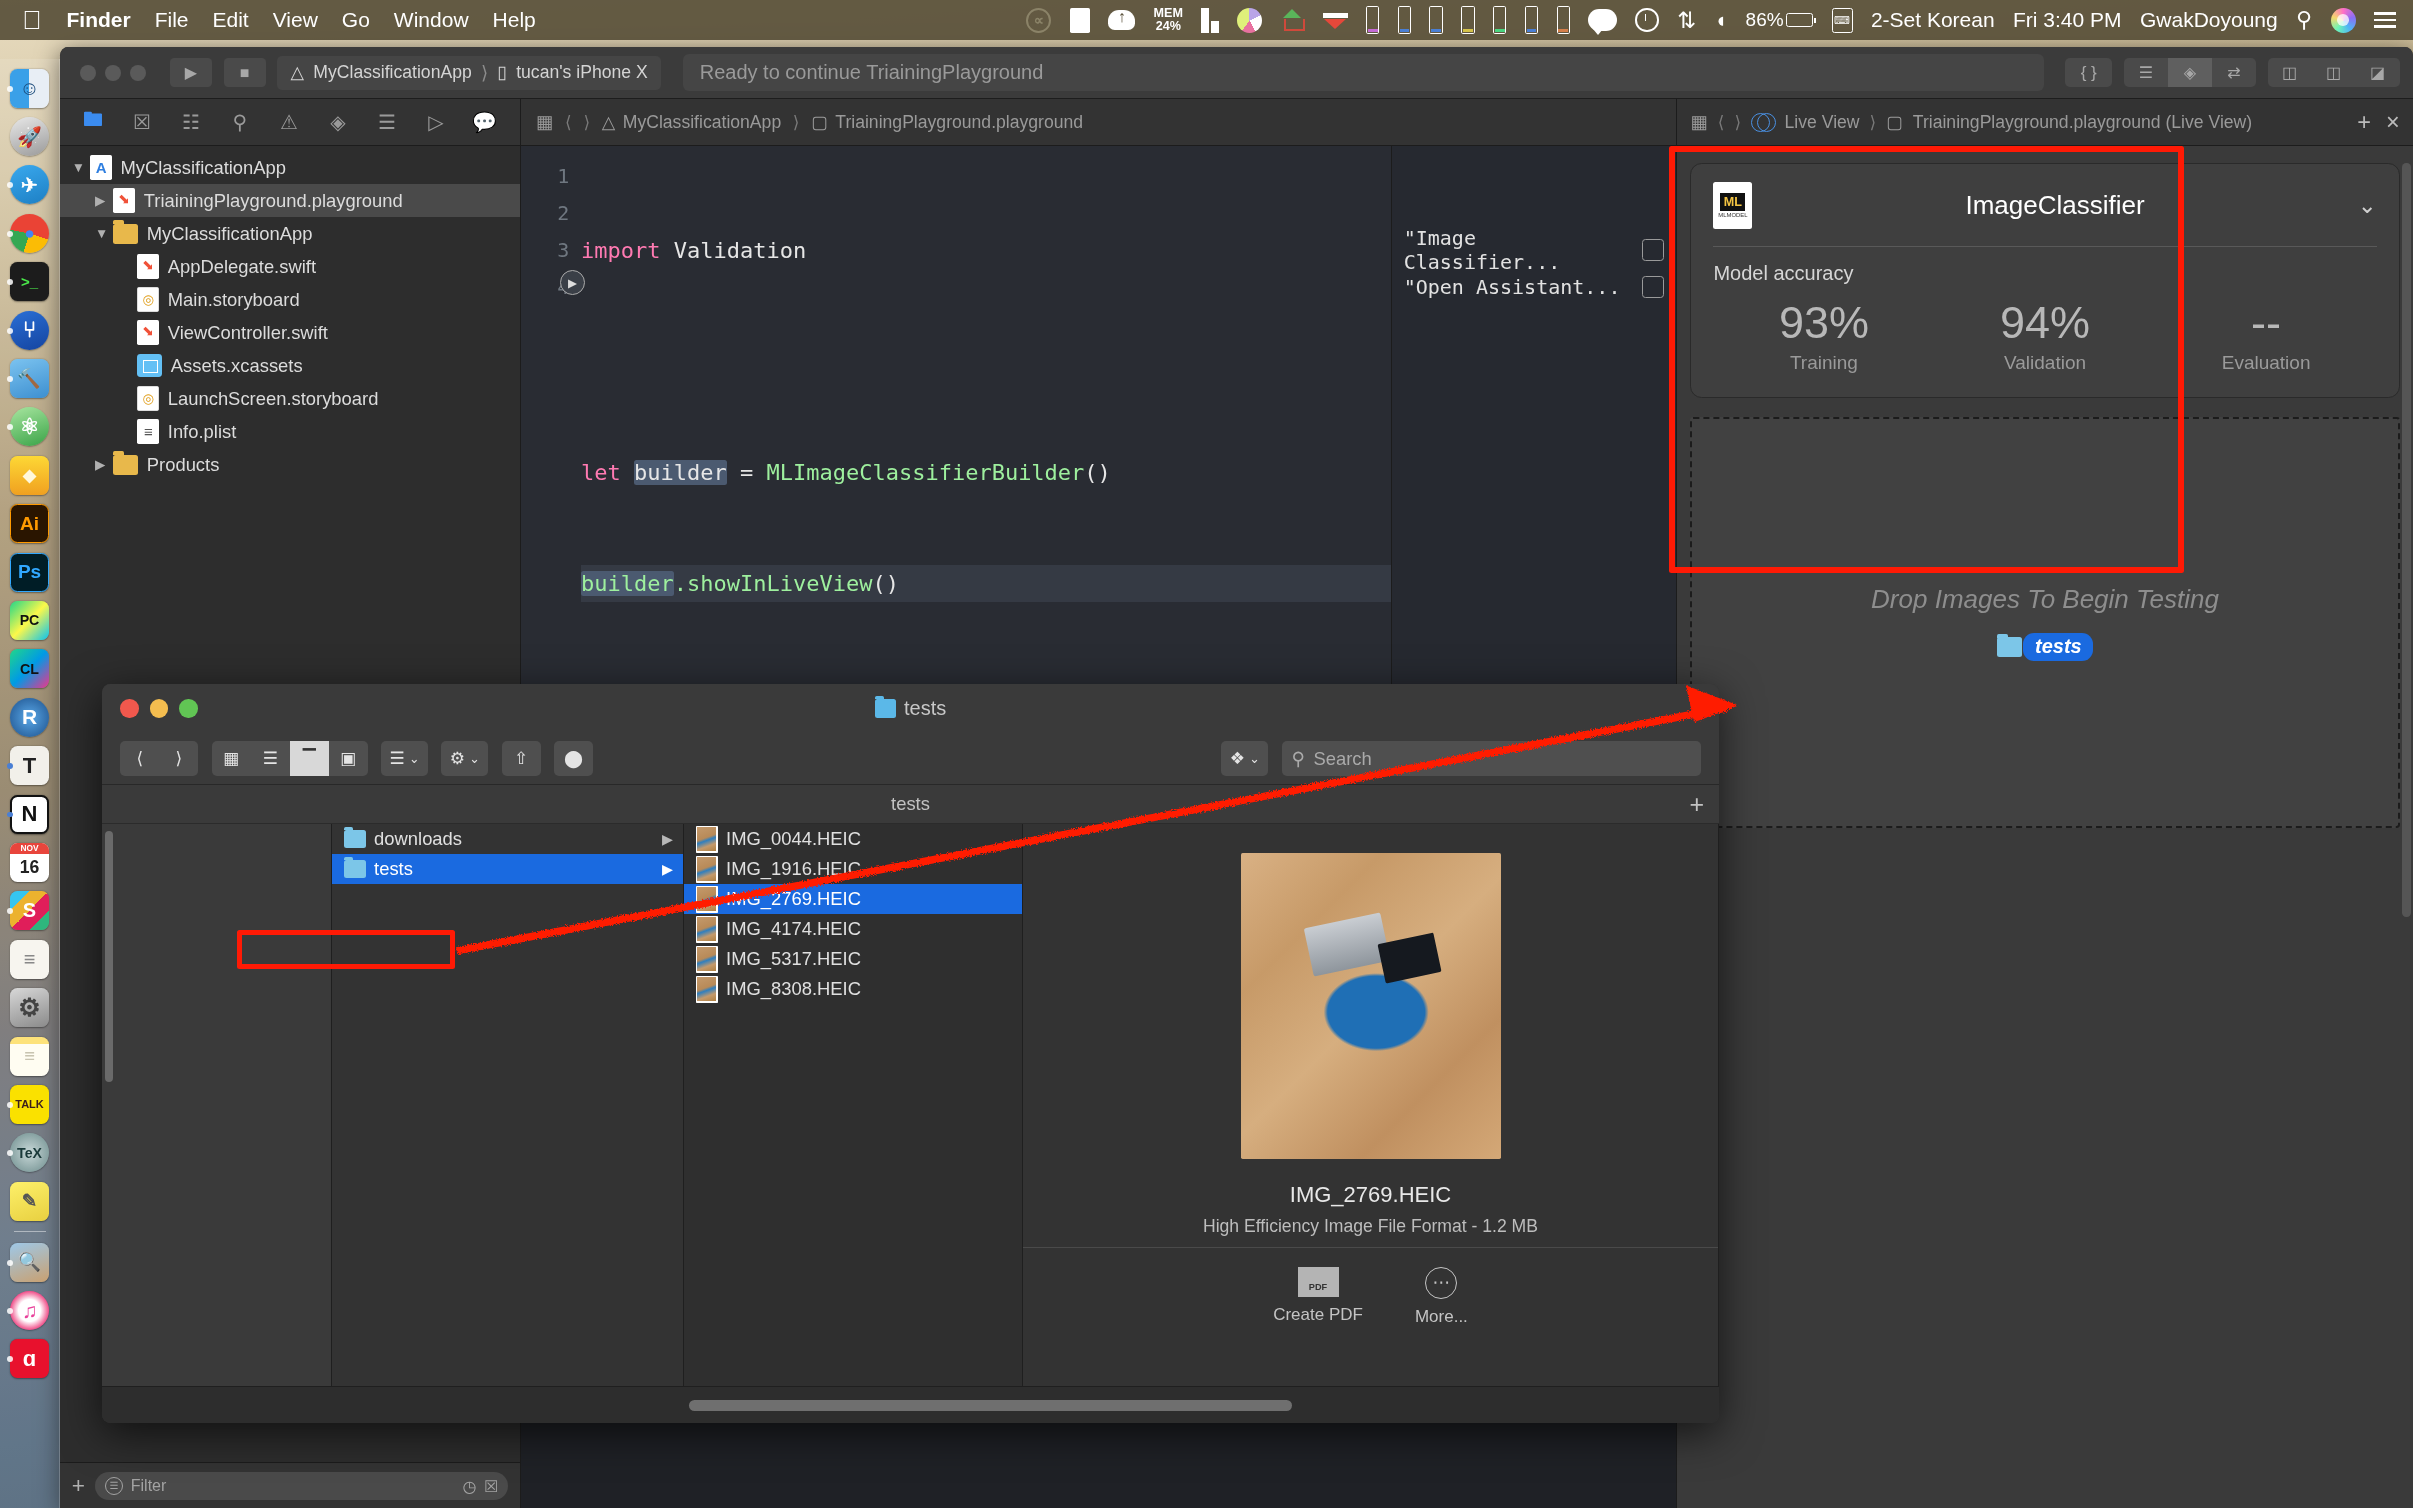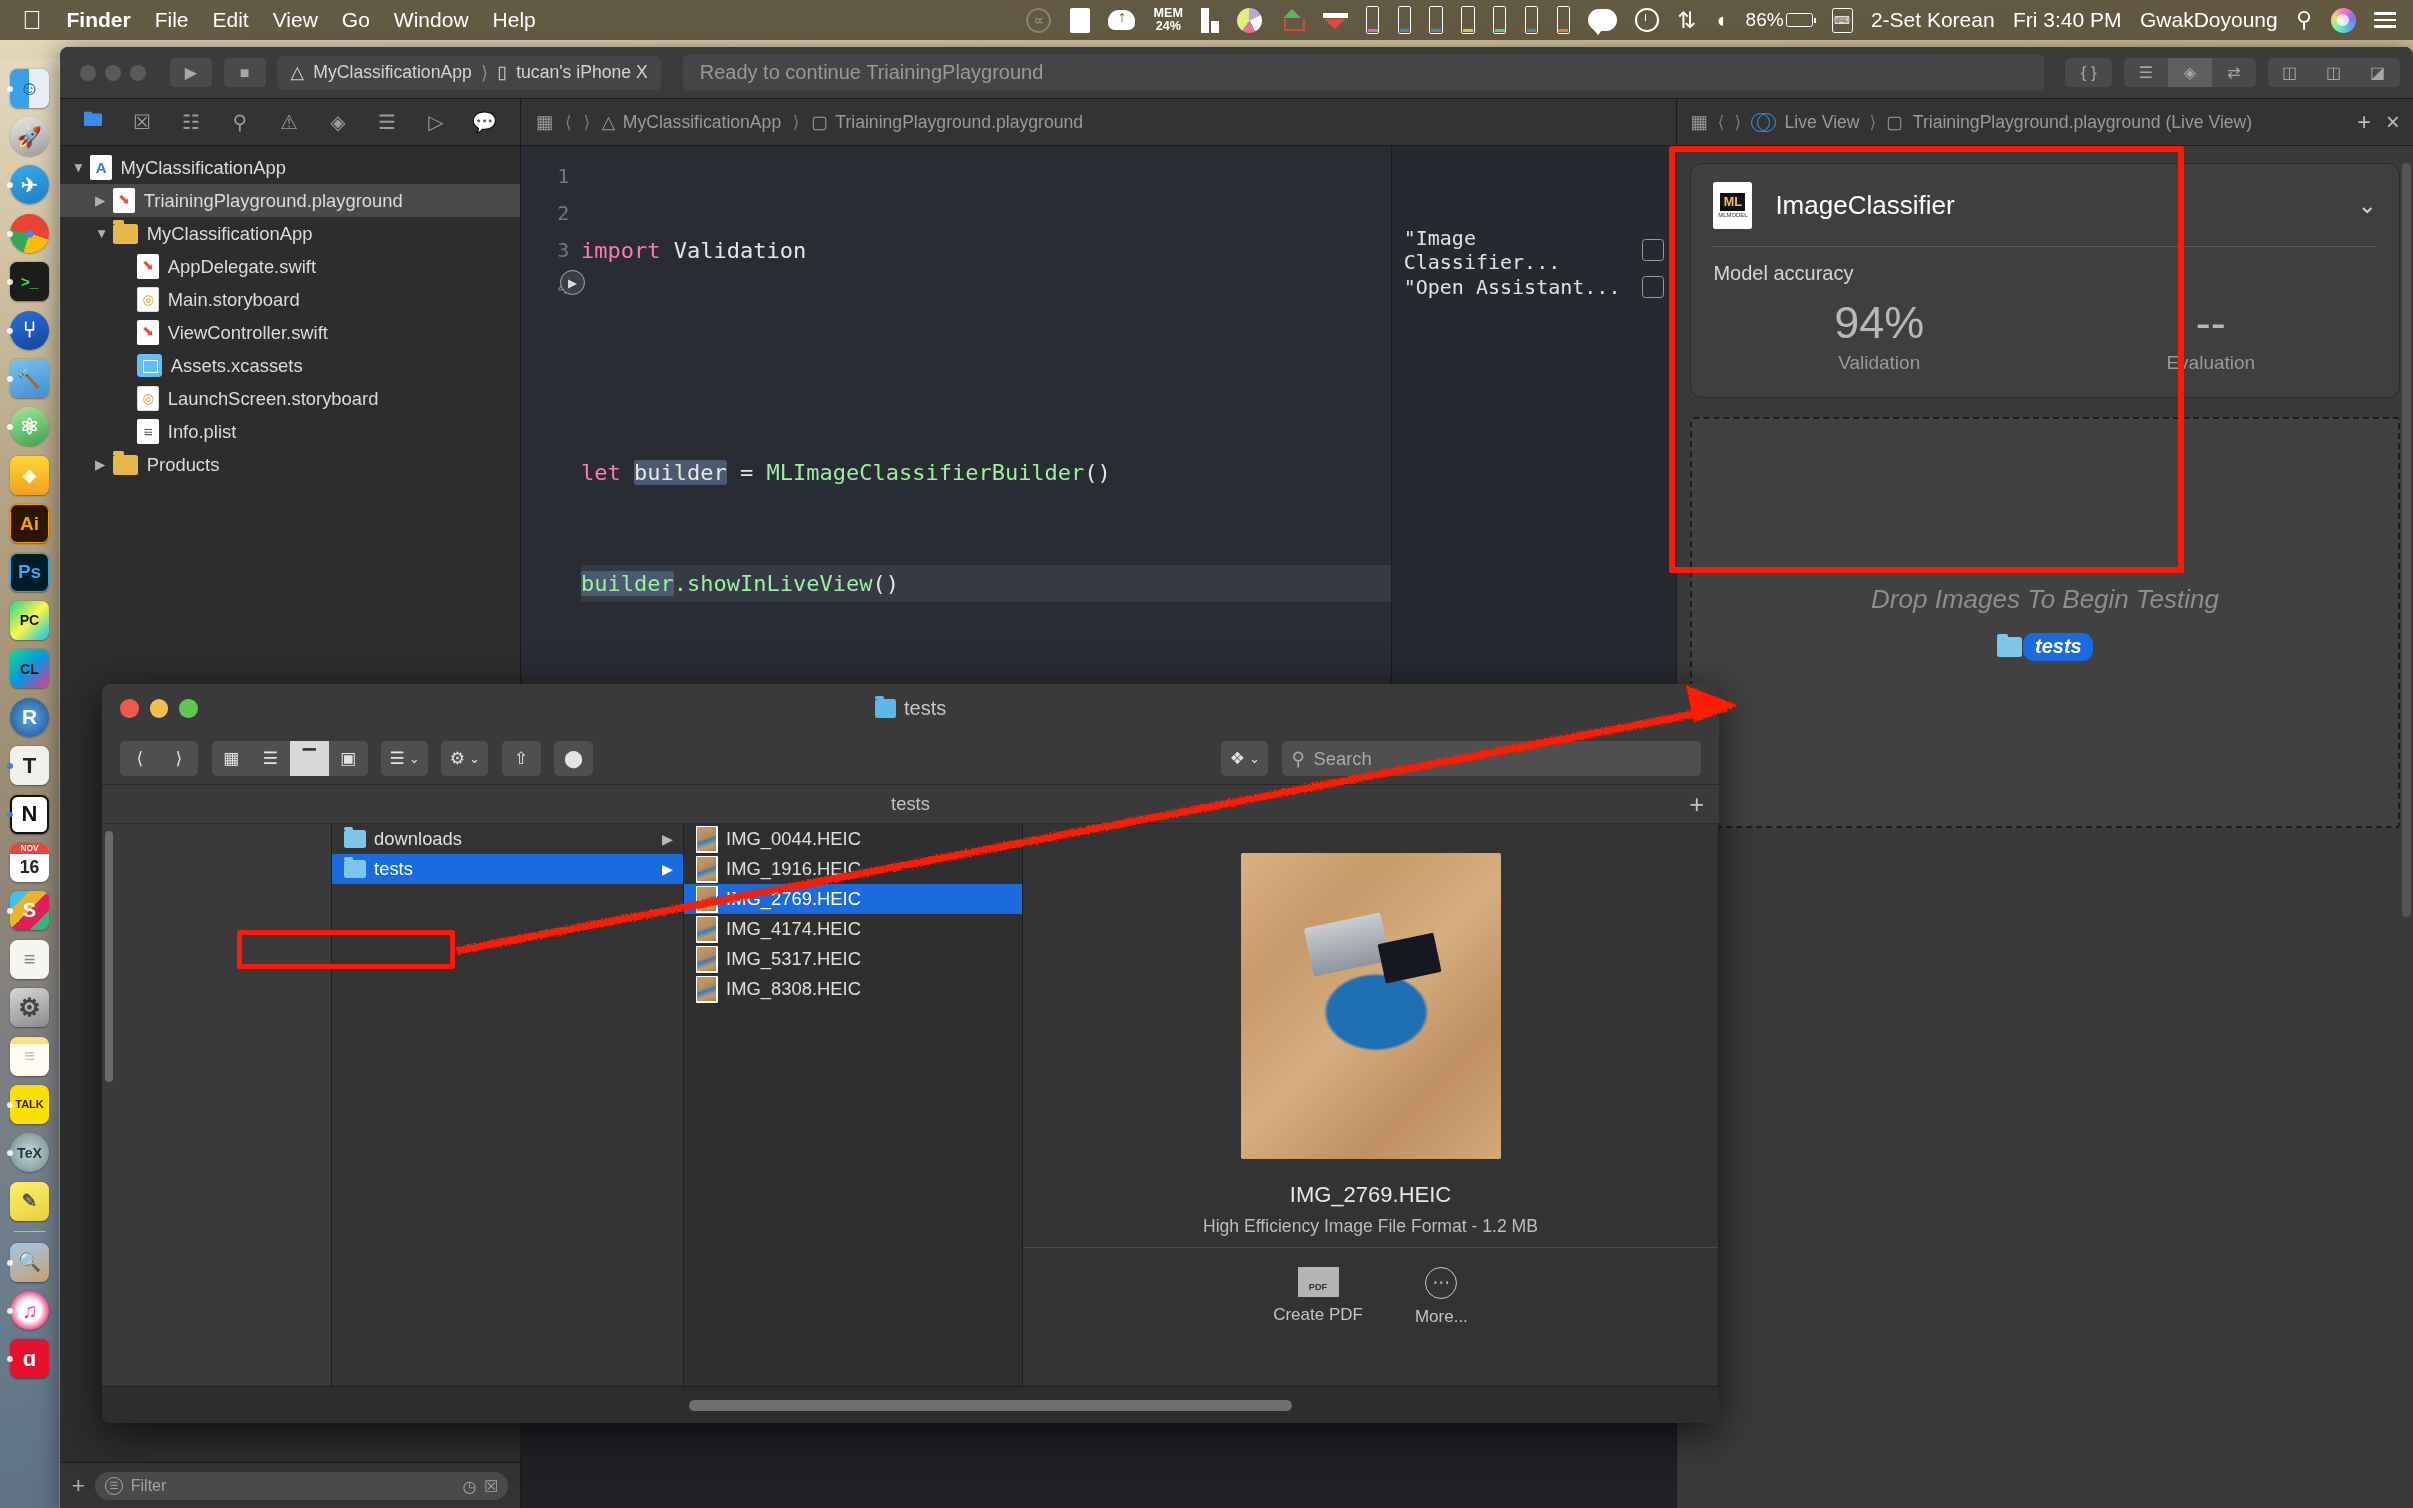--- a/index.html
+++ b/index.html
@@ -215,7 +215,7 @@
   .lv-body { flex: 1; padding: 17px 13.4px 0 13.4px; position: relative; }
   .ml-card { background: #3f3f3f; border: 1.7px solid #2a2a2a; border-radius: 11.7px;
              padding: 18.4px 22px 23.5px 22px; }
-  .ml-head { display: flex; align-items: center; gap: 23px; }
+  .ml-head { display: flex; align-items: center; gap: 2px; text-align: center; }
   .ml-badge { width: 39px; height: 47px; background: #fff; border-radius: 2.5px; position: relative;
               display:flex; flex-direction:column; align-items:center; justify-content:center; }
   .ml-badge b { background:#111; color:#f5c542; font-size:12.6px; padding: 1.7px 3.4px; }

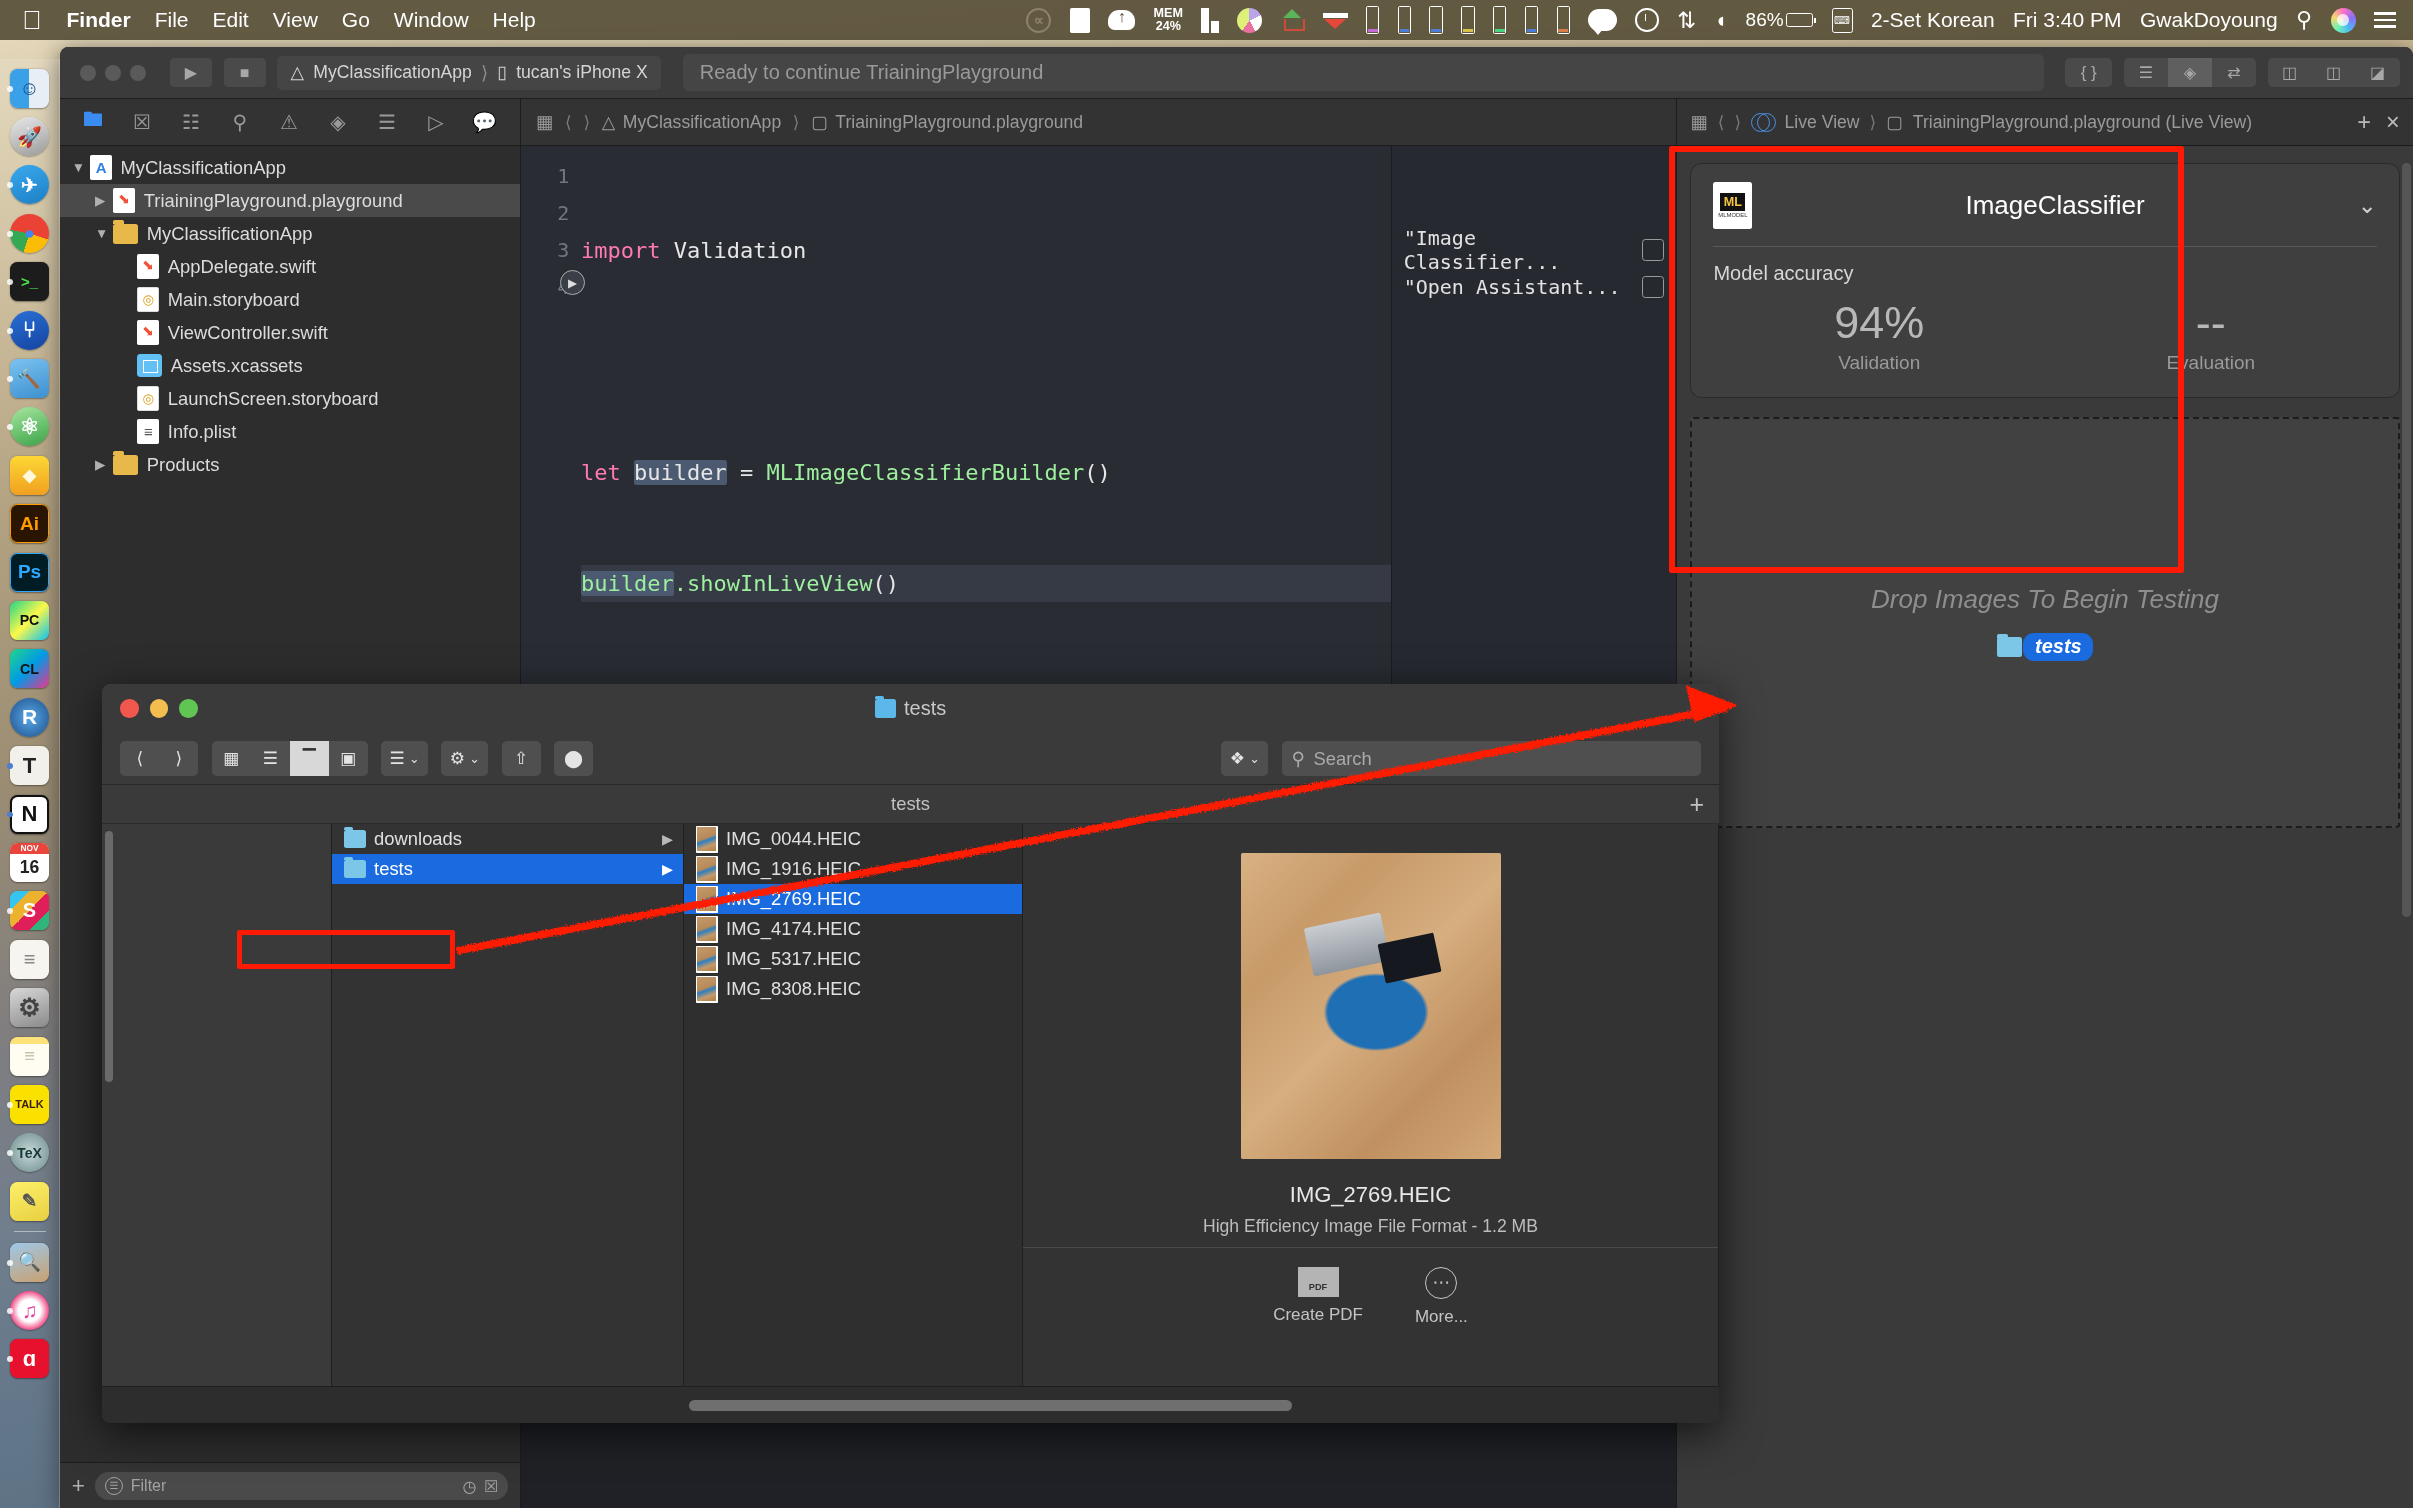--- a/index.html
+++ b/index.html
@@ -528,6 +528,10 @@
             <div class="ml-sub">Model accuracy</div>
             <div class="ml-stats">
               <div class="ml-stat">
+                <div class="ml-val">93%</div>
+                <div class="ml-lab">Training</div>
+              </div>
+              <div class="ml-stat">
                 <div class="ml-val">94%</div>
                 <div class="ml-lab">Validation</div>
               </div>

